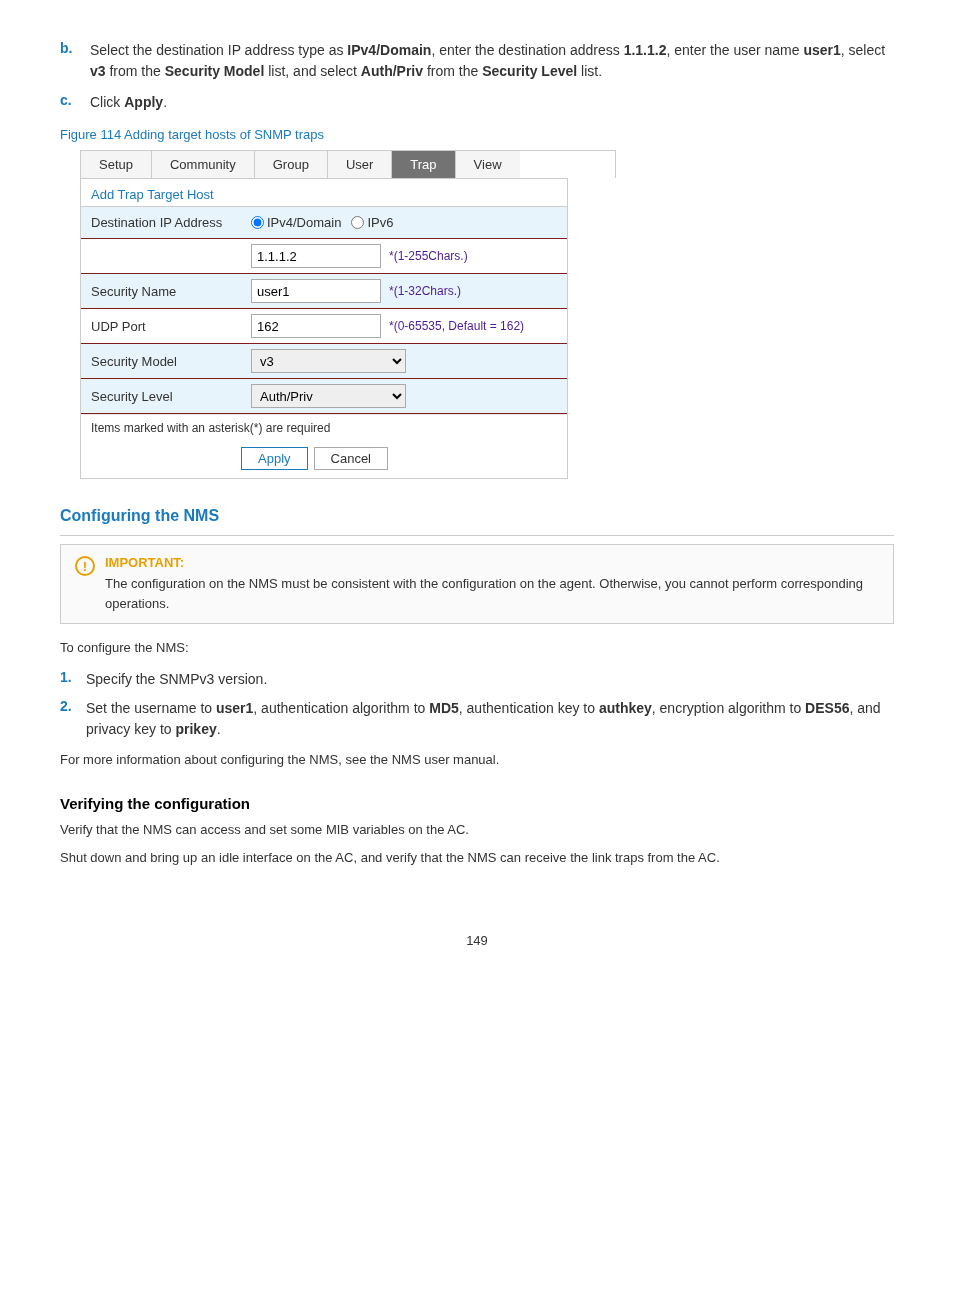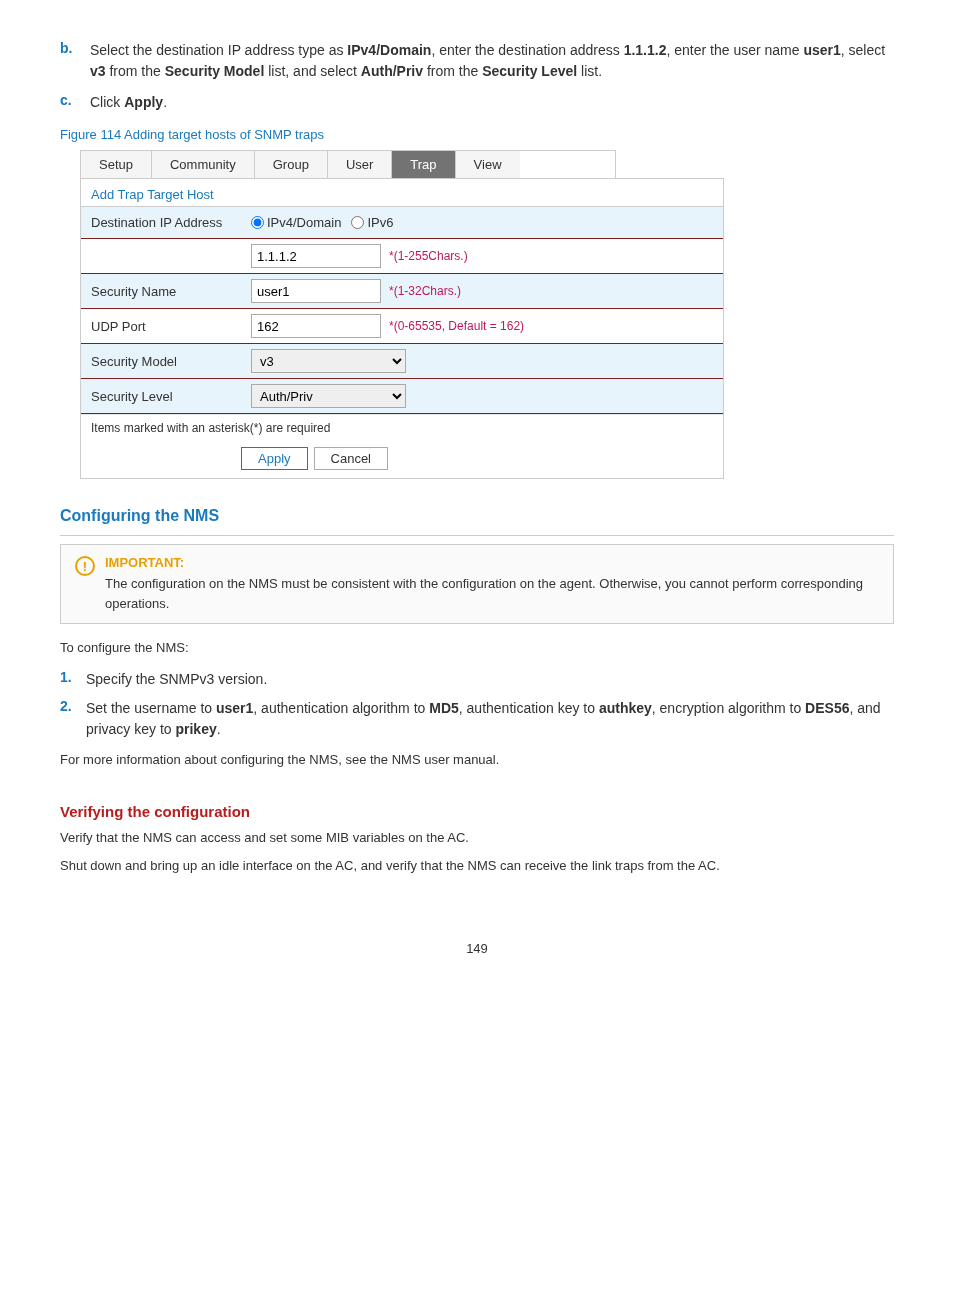--- a/index.html
+++ b/index.html
@@ -57,7 +57,7 @@
     
     .form-container {
       border: 1px solid #ccc;
-      width: 644px;
+      width: 488px;
       margin-left: 20px;
       margin-top: 0;
     }

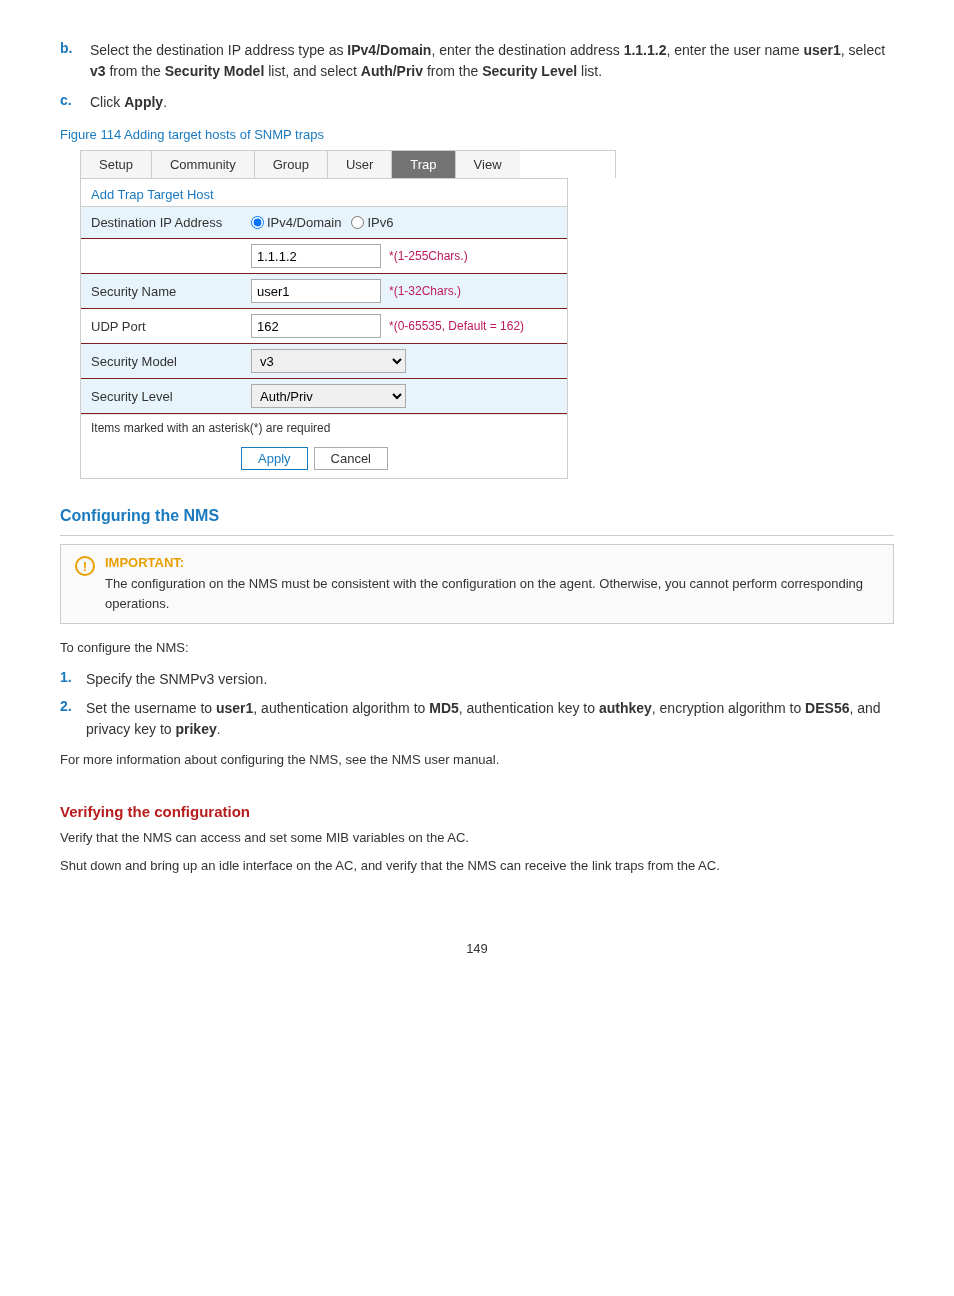--- a/index.html
+++ b/index.html
@@ -108,7 +108,7 @@
     }
     .hint-text {
       font-size: 12px;
-      color: #be185d;
+      color: #4c1d95;
     }
     .select-input {
       border: 1px solid #aaa;

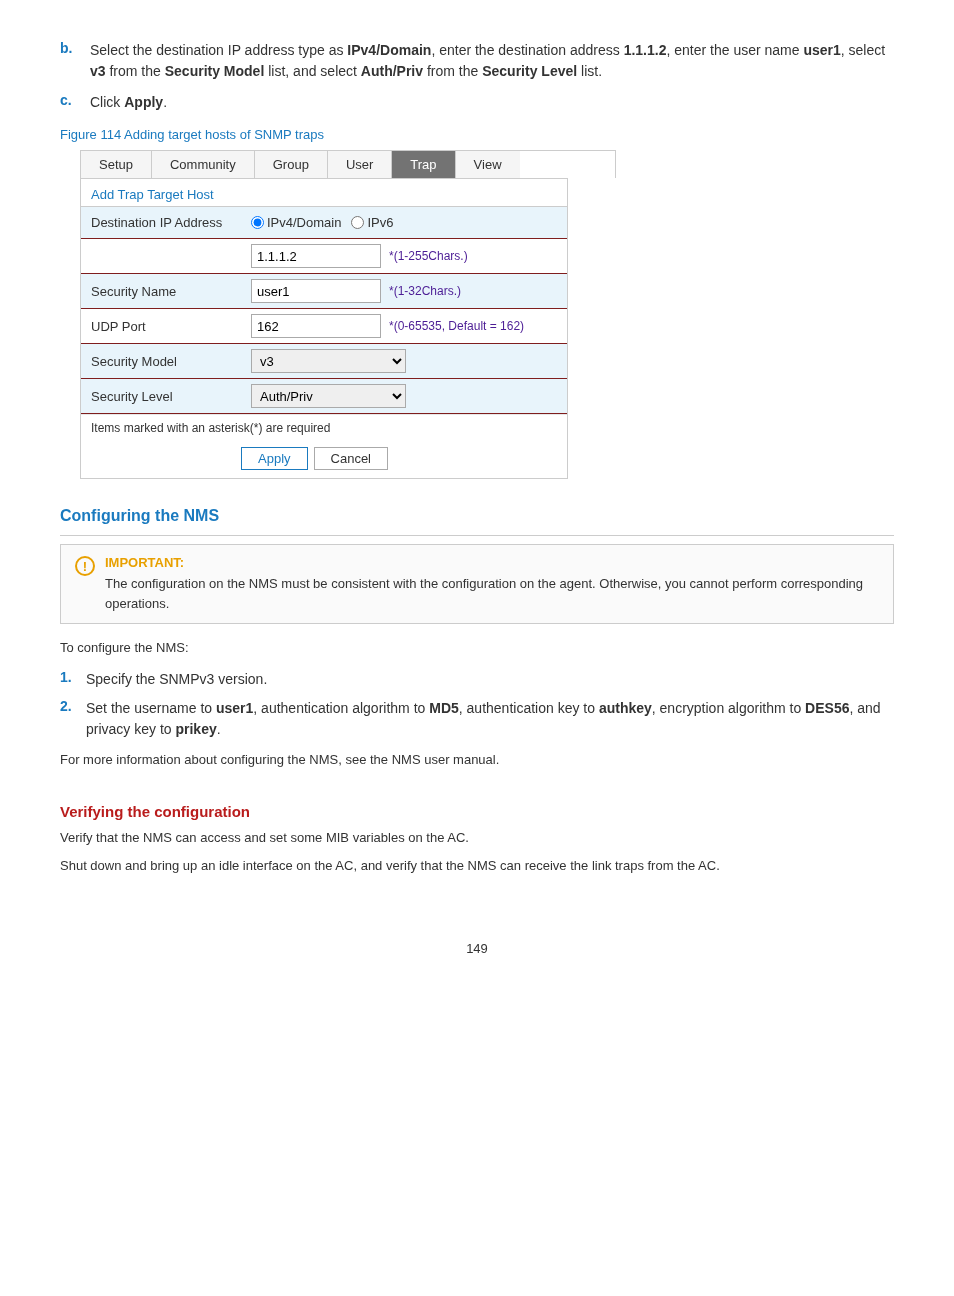--- a/index.html
+++ b/index.html
@@ -216,10 +216,10 @@
     }
 
     .sub-section-heading {
-      color: #b91c1c;
+      color: #000000;
       font-size: 15px;
       font-weight: bold;
-      margin-top: 32px;
+      margin-top: 24px;
       margin-bottom: 8px;
     }
 

